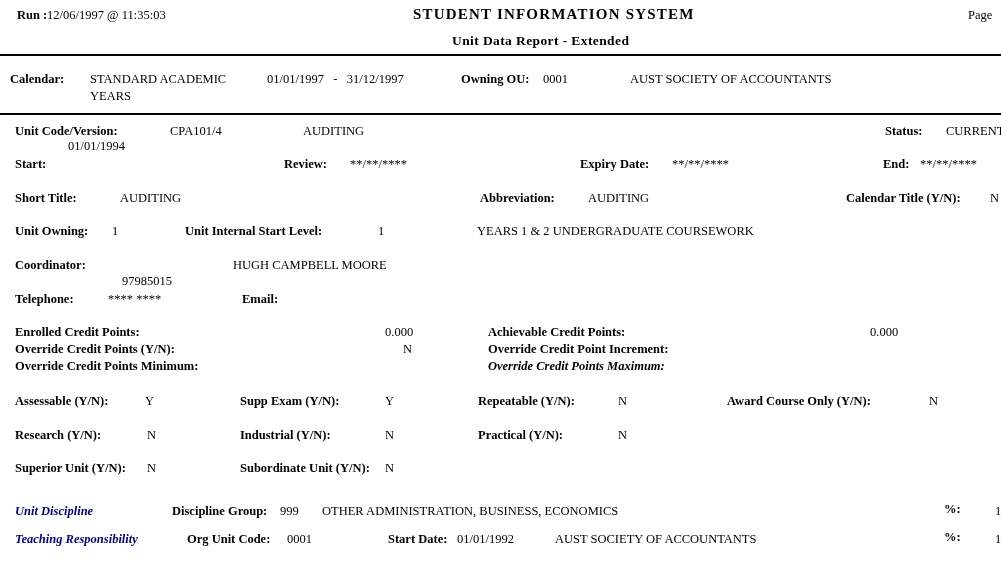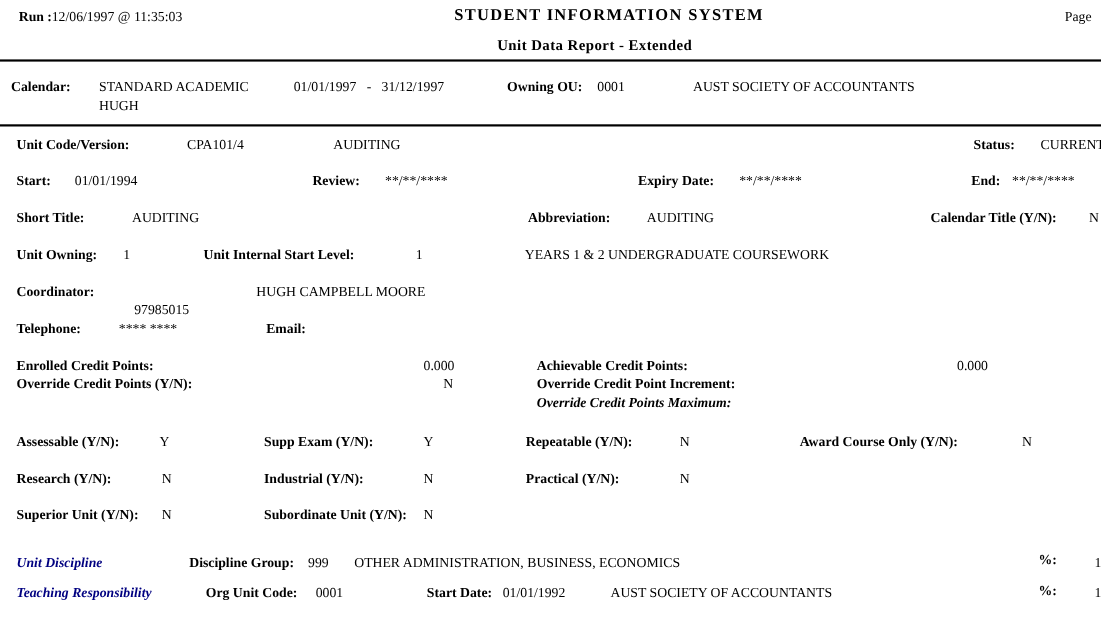--- a/index.html
+++ b/index.html
@@ -32,7 +32,7 @@
 
   <span class="t b" style="left:10px;top:73px;">Calendar:</span>
   <span class="t" style="left:90px;top:73px;">STANDARD ACADEMIC</span>
-  <span class="t" style="left:90px;top:90px;">HUGH</span>
+  <span class="t" style="left:90px;top:90px;">YEARS</span>
   <span class="t" style="left:267px;top:73px;">01/01/1997   -   31/12/1997</span>
   <span class="t b" style="left:461px;top:73px;">Owning OU:</span>
   <span class="t" style="left:543px;top:73px;">0001</span>

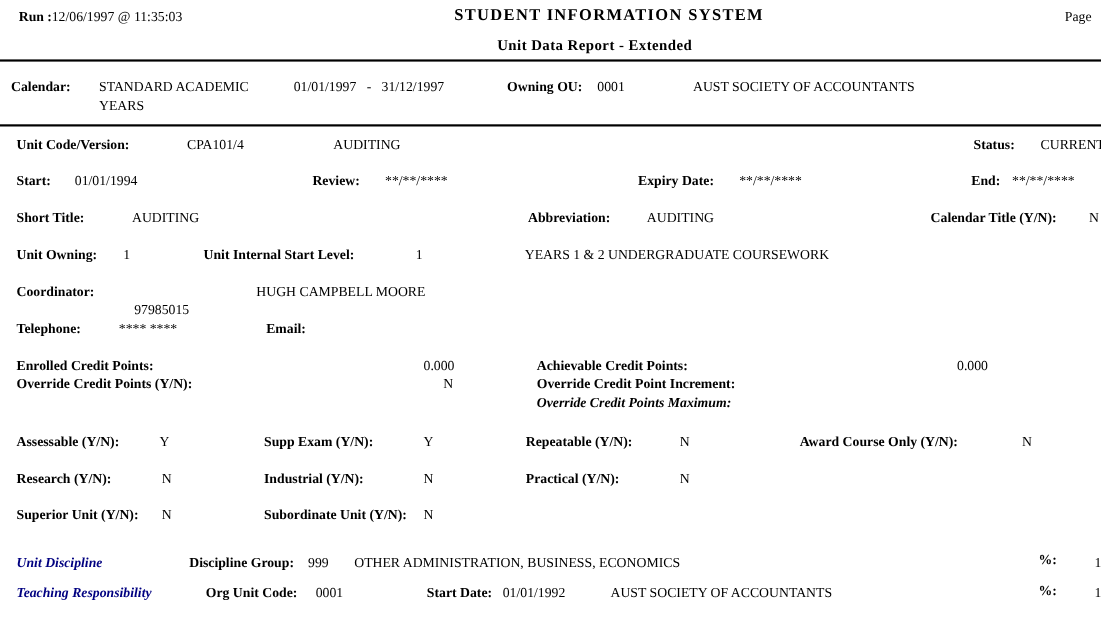--- a/index.html
+++ b/index.html
@@ -46,7 +46,7 @@
   <span class="t" style="left:946px;top:125px;">CURRENT</span>
 
   <span class="t b" style="left:15px;top:158px;">Start:</span>
-  <span class="t" style="left:68px;top:158px;">01/01/1994</span>
+  <span class="t" style="left:68px;top:140px;">01/01/1994</span>
   <span class="t b" style="left:284px;top:158px;">Review:</span>
   <span class="t" style="left:350px;top:158px;">**/**/****</span>
   <span class="t b" style="left:580px;top:158px;">Expiry Date:</span>

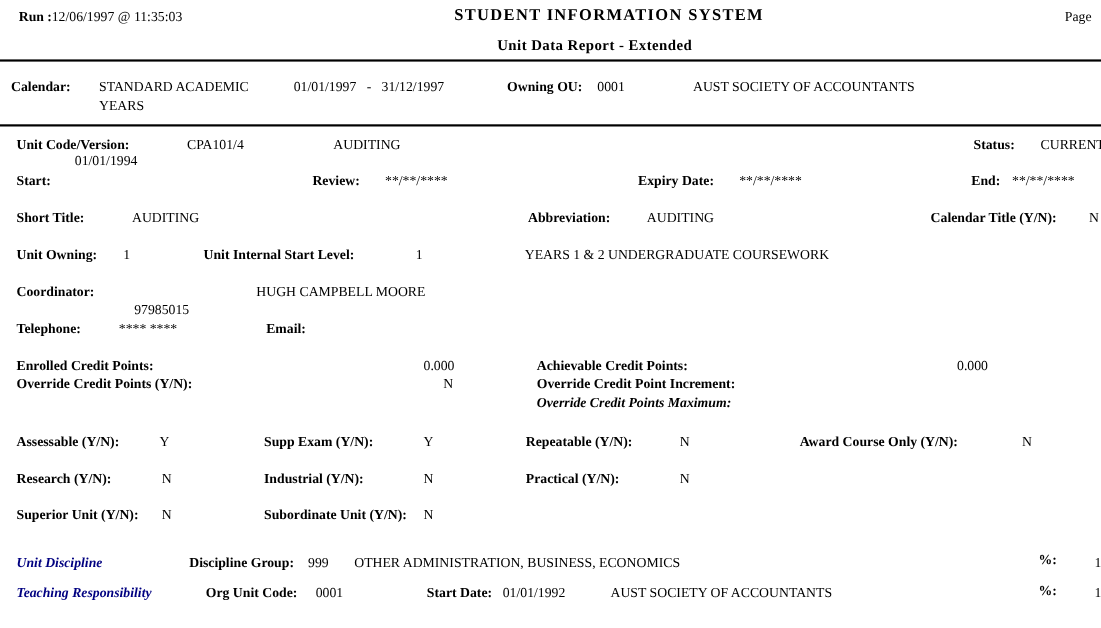--- a/index.html
+++ b/index.html
@@ -84,6 +84,7 @@
   <span class="t" style="left:403px;top:343px;">N</span>
   <span class="t b" style="left:488px;top:343px;">Override Credit Point Increment:</span>
 
+  <span class="t b" style="left:15px;top:360px;">Override Credit Points Minimum:</span>
   <span class="t b" style="left:488px;top:360px;font-style:italic;">Override Credit Points Maximum:</span>
 
   <span class="t b" style="left:15px;top:395px;">Assessable (Y/N):</span>

